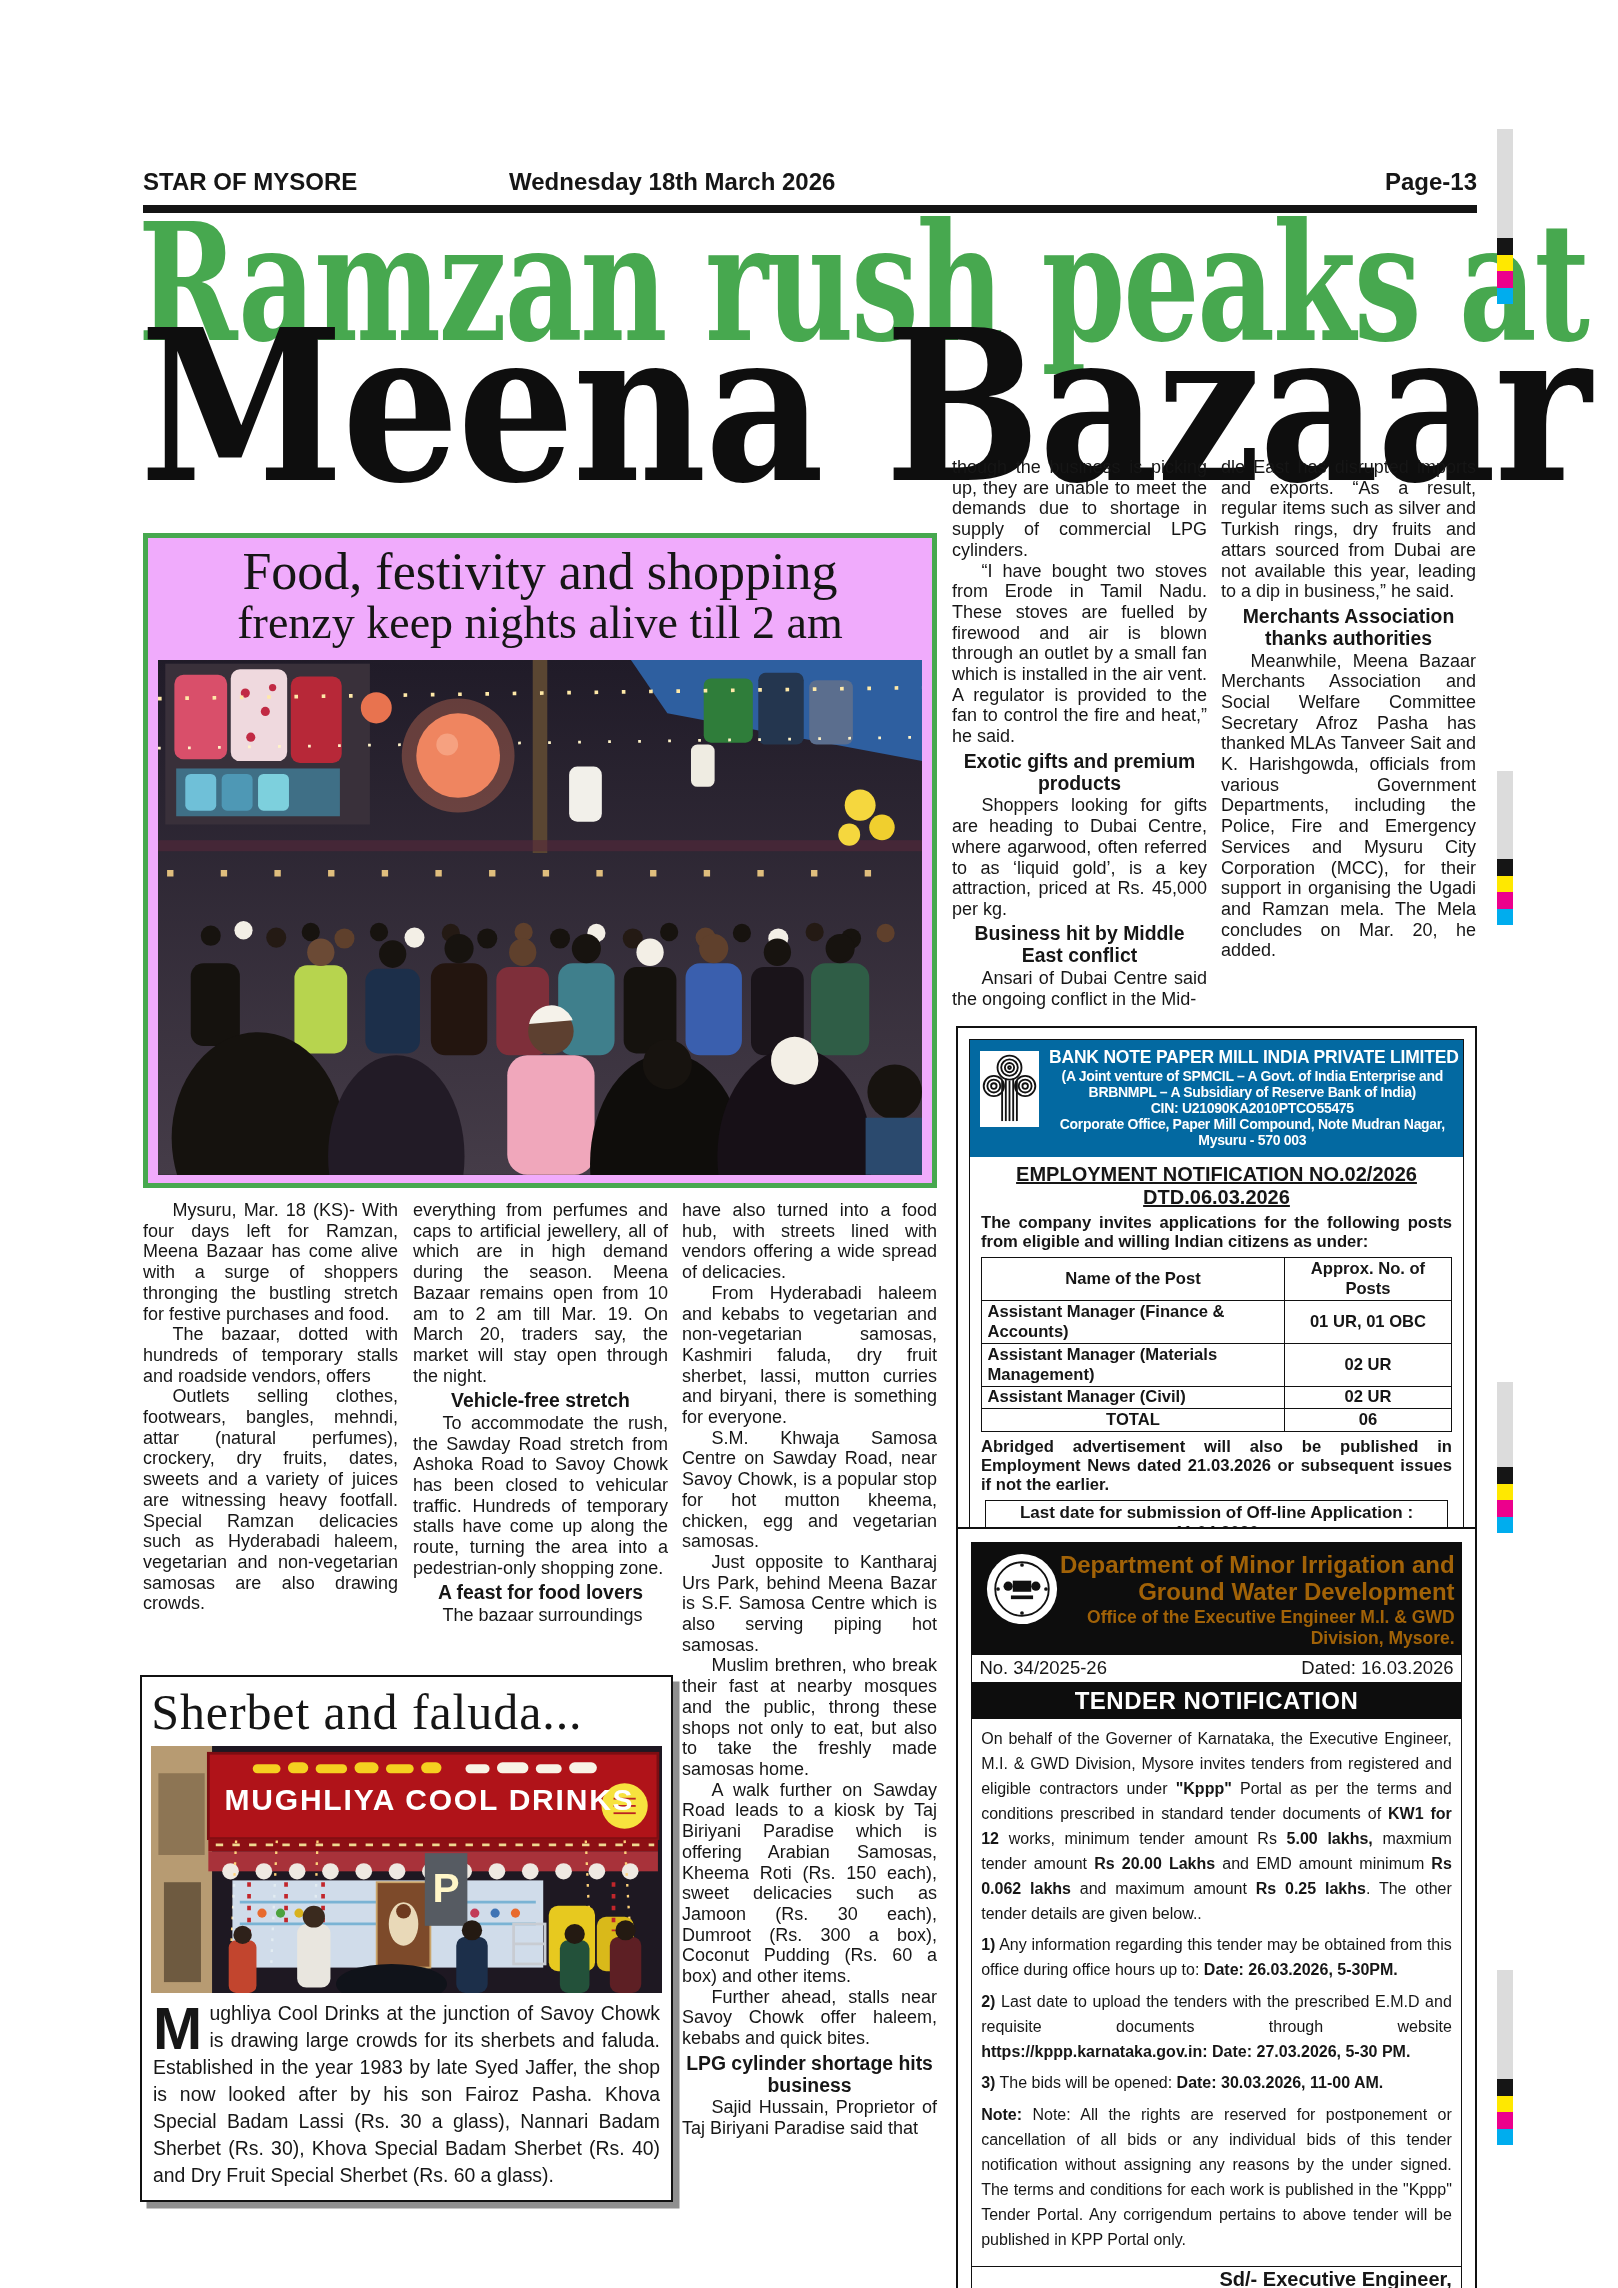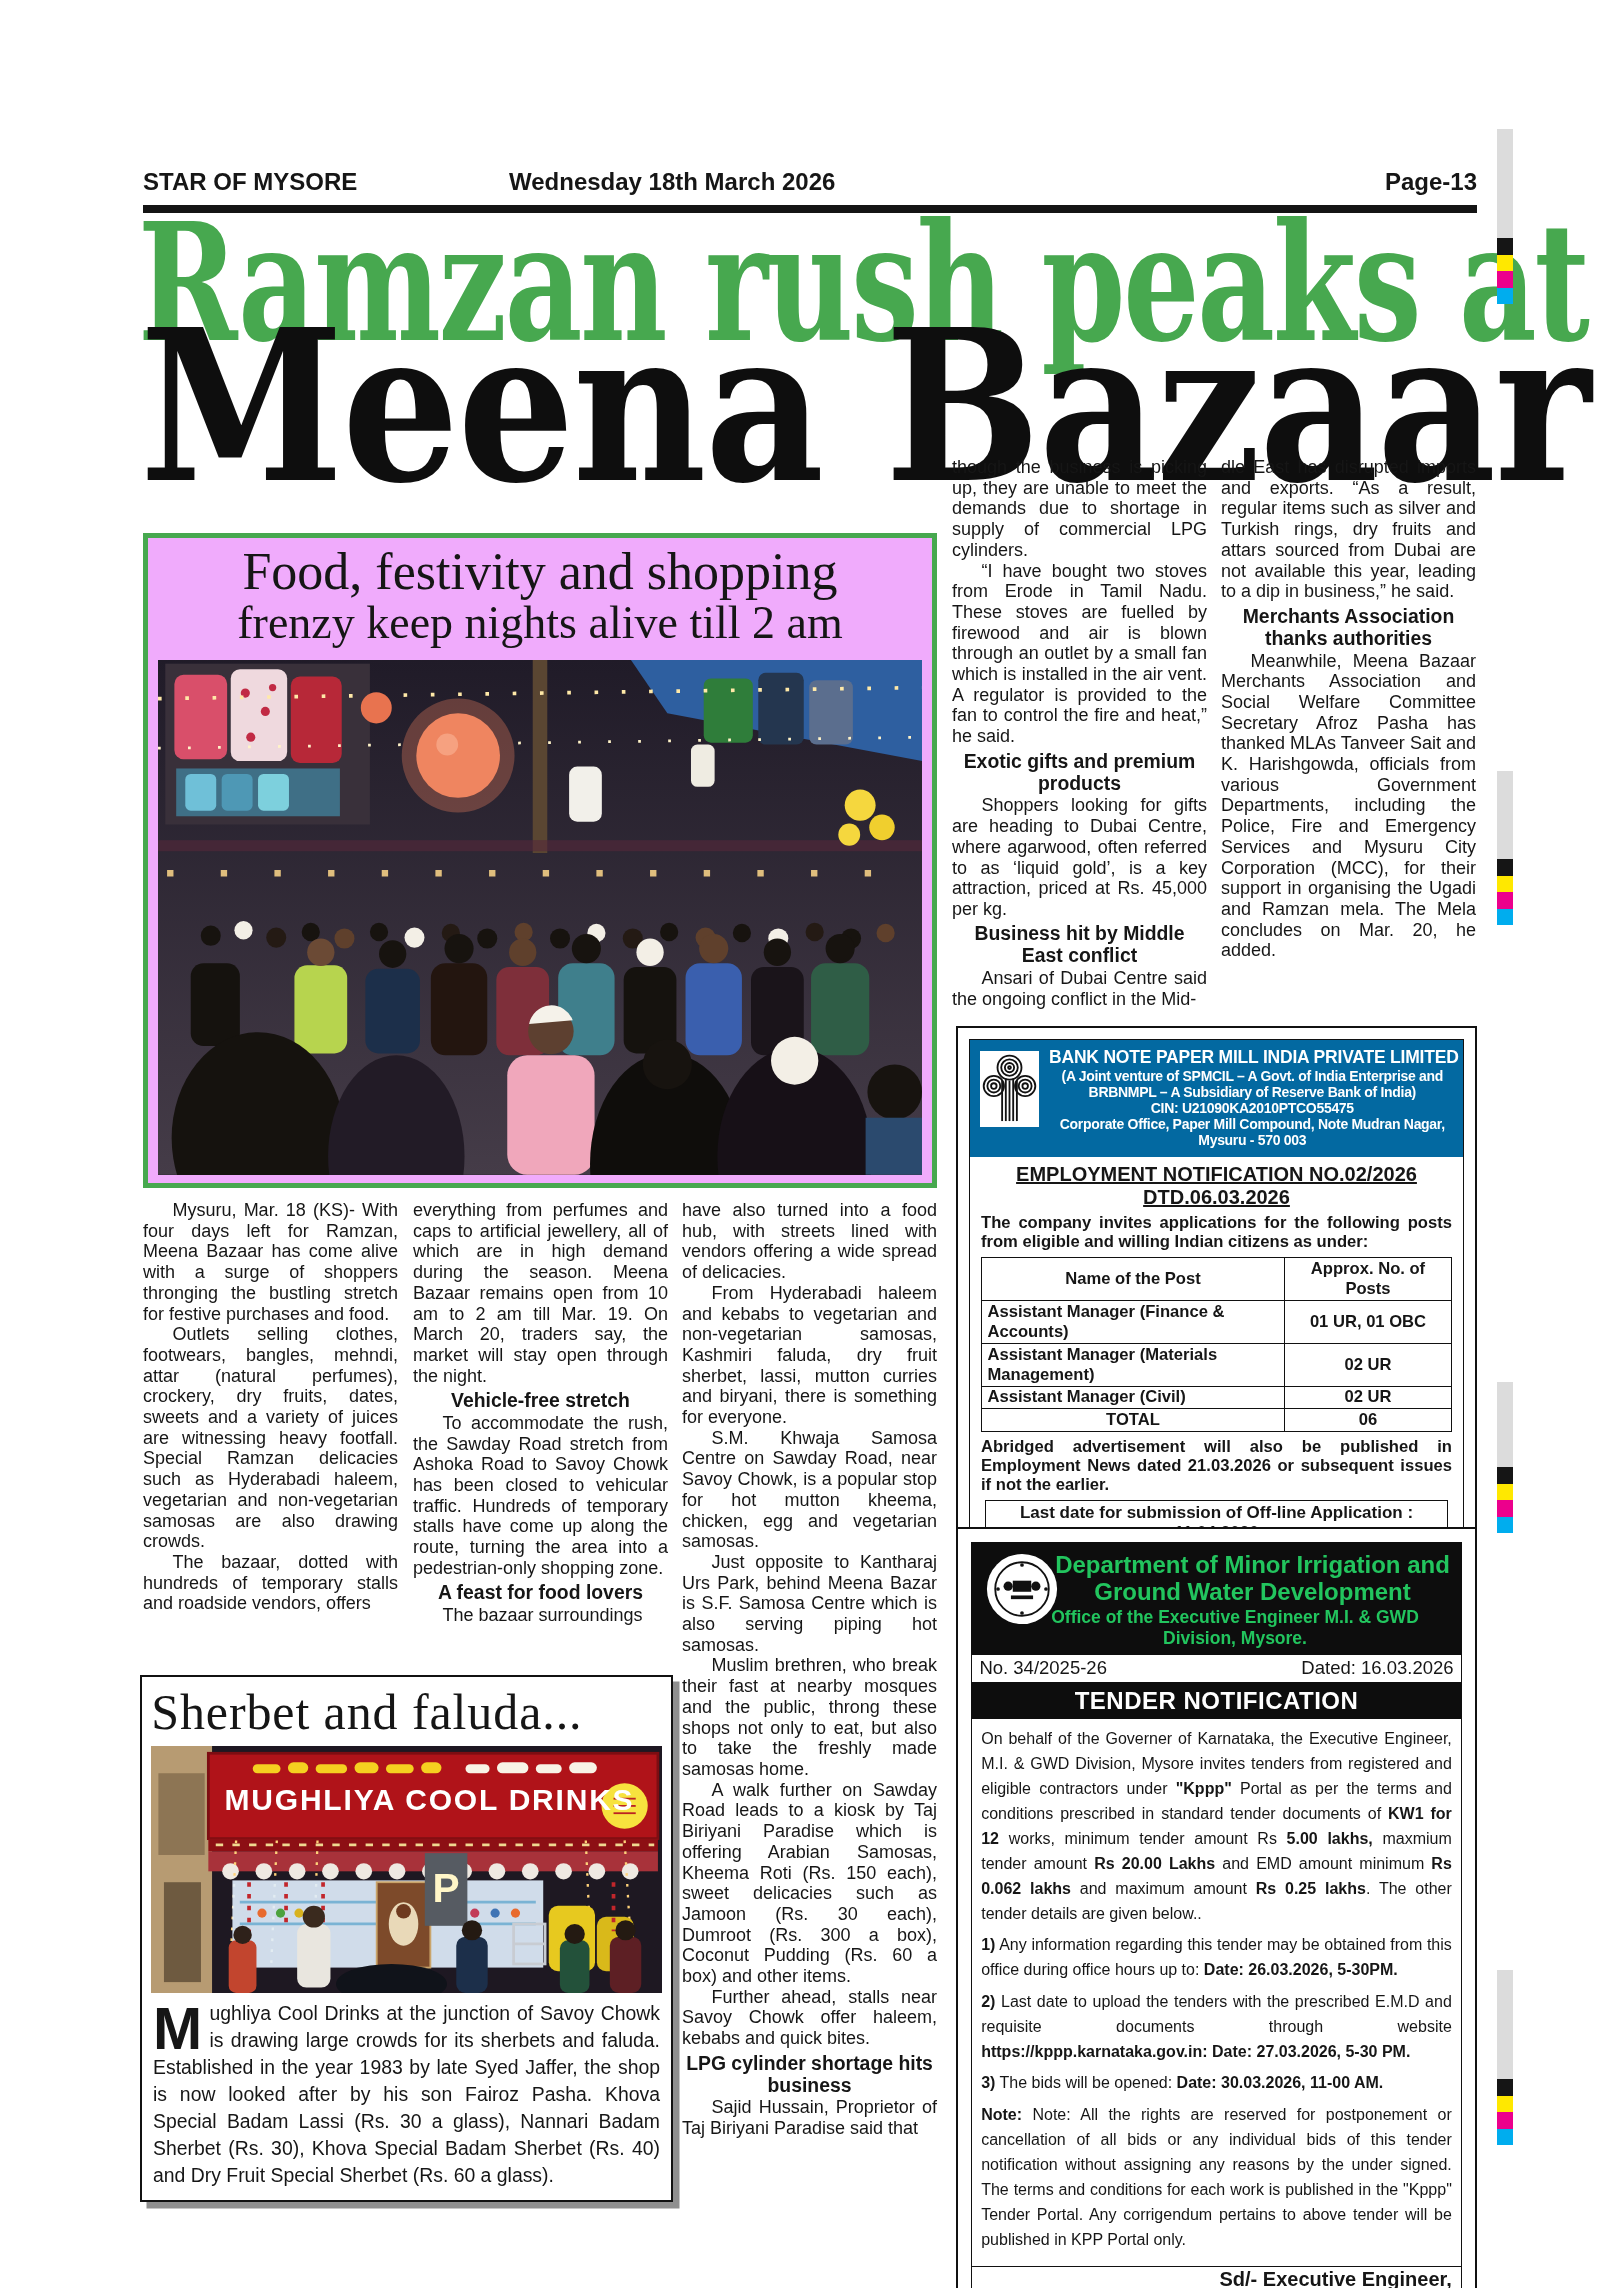--- a/index.html
+++ b/index.html
@@ -217,8 +217,8 @@
   <div class="col c1">
 
   <div class="blk" data-kind="p">Mysuru, Mar. 18 (KS)- With four days left for Ramzan, Meena Bazaar has come alive with a surge of shoppers thronging the bustling stretch for festive purchases and food.</div>
+      <div class="blk" data-kind="p">The bazaar, dotted with hundreds of temporary stalls and roadside vendors, offers</div>
       <div class="blk" data-kind="p">Outlets selling clothes, footwears, bangles, mehndi, attar (natural perfumes), crockery, dry fruits, dates, sweets and a variety of juices are witnessing heavy footfall. Special Ramzan delicacies such as Hyderabadi haleem, vegetarian and non-vegetarian samosas are also drawing crowds.</div>
-      <div class="blk" data-kind="p">The bazaar, dotted with hundreds of temporary stalls and roadside vendors, offers</div>
     </div>
   <div class="col c2">
 

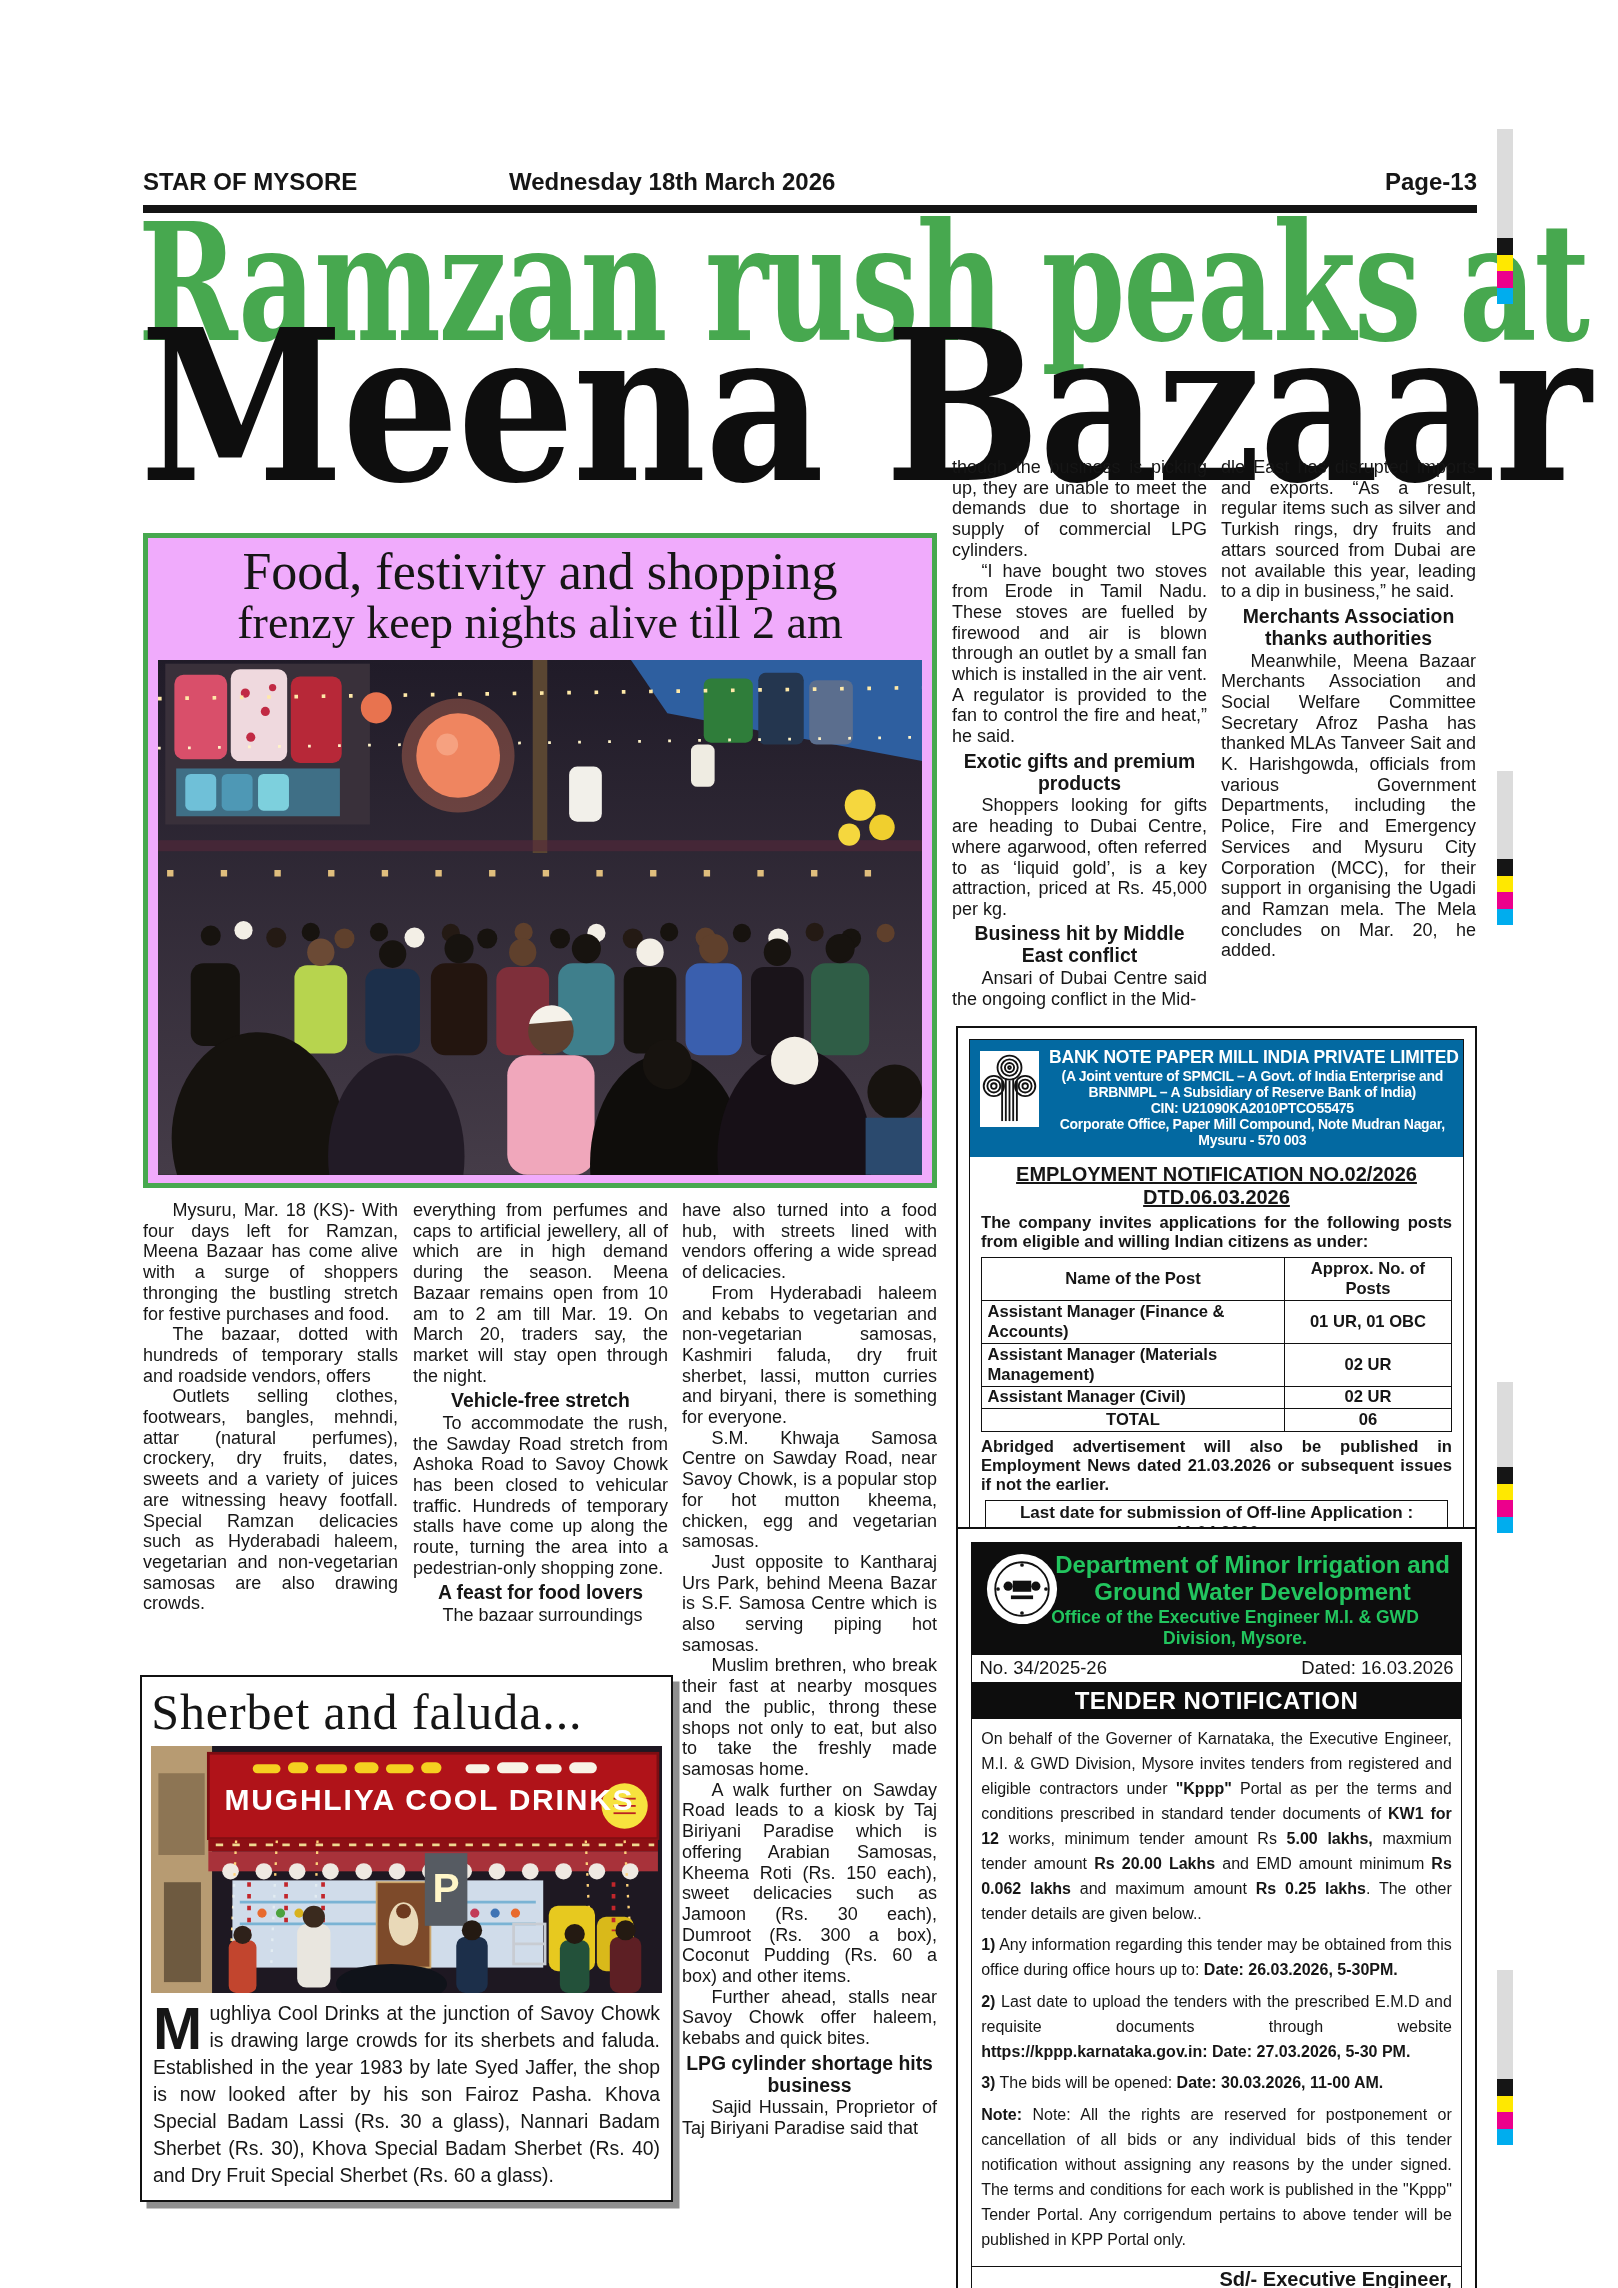--- a/index.html
+++ b/index.html
@@ -68,7 +68,7 @@
   
   .tender{position:absolute;left:956px;top:1527px;width:521px;box-sizing:border-box;border:2.8px solid #111;
           background:#fff;padding:13px;}
-  .td-head{position:relative;background:#0d0d0d;color:#22c55e;text-align:center;padding:9.2px 7.4px 5.5px;}
+  .td-head{position:relative;background:#0d0d0d;color:#a16207;text-align:right;padding:9.2px 7.4px 5.5px;}
   .td-seal{position:absolute;left:14.8px;top:11px;width:72px;height:72px;}
   .td-t{font-weight:bold;font-size:24px;line-height:27px;padding-left:72px;}
   .td-office{font-weight:bold;font-size:17.5px;margin-top:2px;padding-left:37px;}

